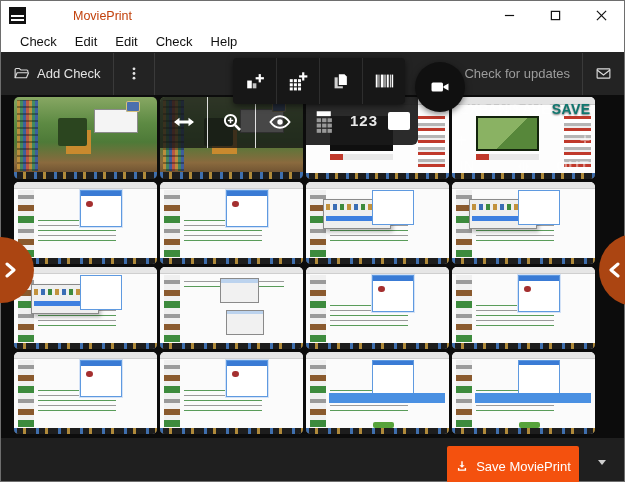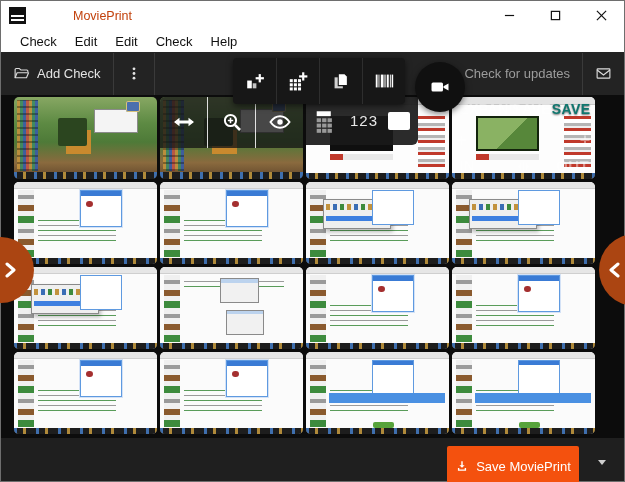--- a/index.html
+++ b/index.html
@@ -111,7 +111,7 @@
     background:rgba(25,25,25,.92);border-radius:0 0 6px 0;display:flex;align-items:center;
     gap:10px;padding:0 8px;box-sizing:border-box;}
   .ov-count svg{width:26px;height:26px;flex:0 0 auto;}
-  .count-num{font-size:15px;color:#e8e8e8;letter-spacing:1px;}
+  .count-num{font-size:15px;color:#e8e8e8;letter-spacing:1px;font-weight:bold;}
   .count-swatch{width:26px;height:18px;background:#fff;border-radius:2px;margin-left:auto;}
   .ov-inout{position:absolute;inset:0;z-index:5;font-weight:bold;}
   .ov-inout span{position:absolute;color:rgba(255,255,255,.42);font-size:14px;letter-spacing:.5px;}

